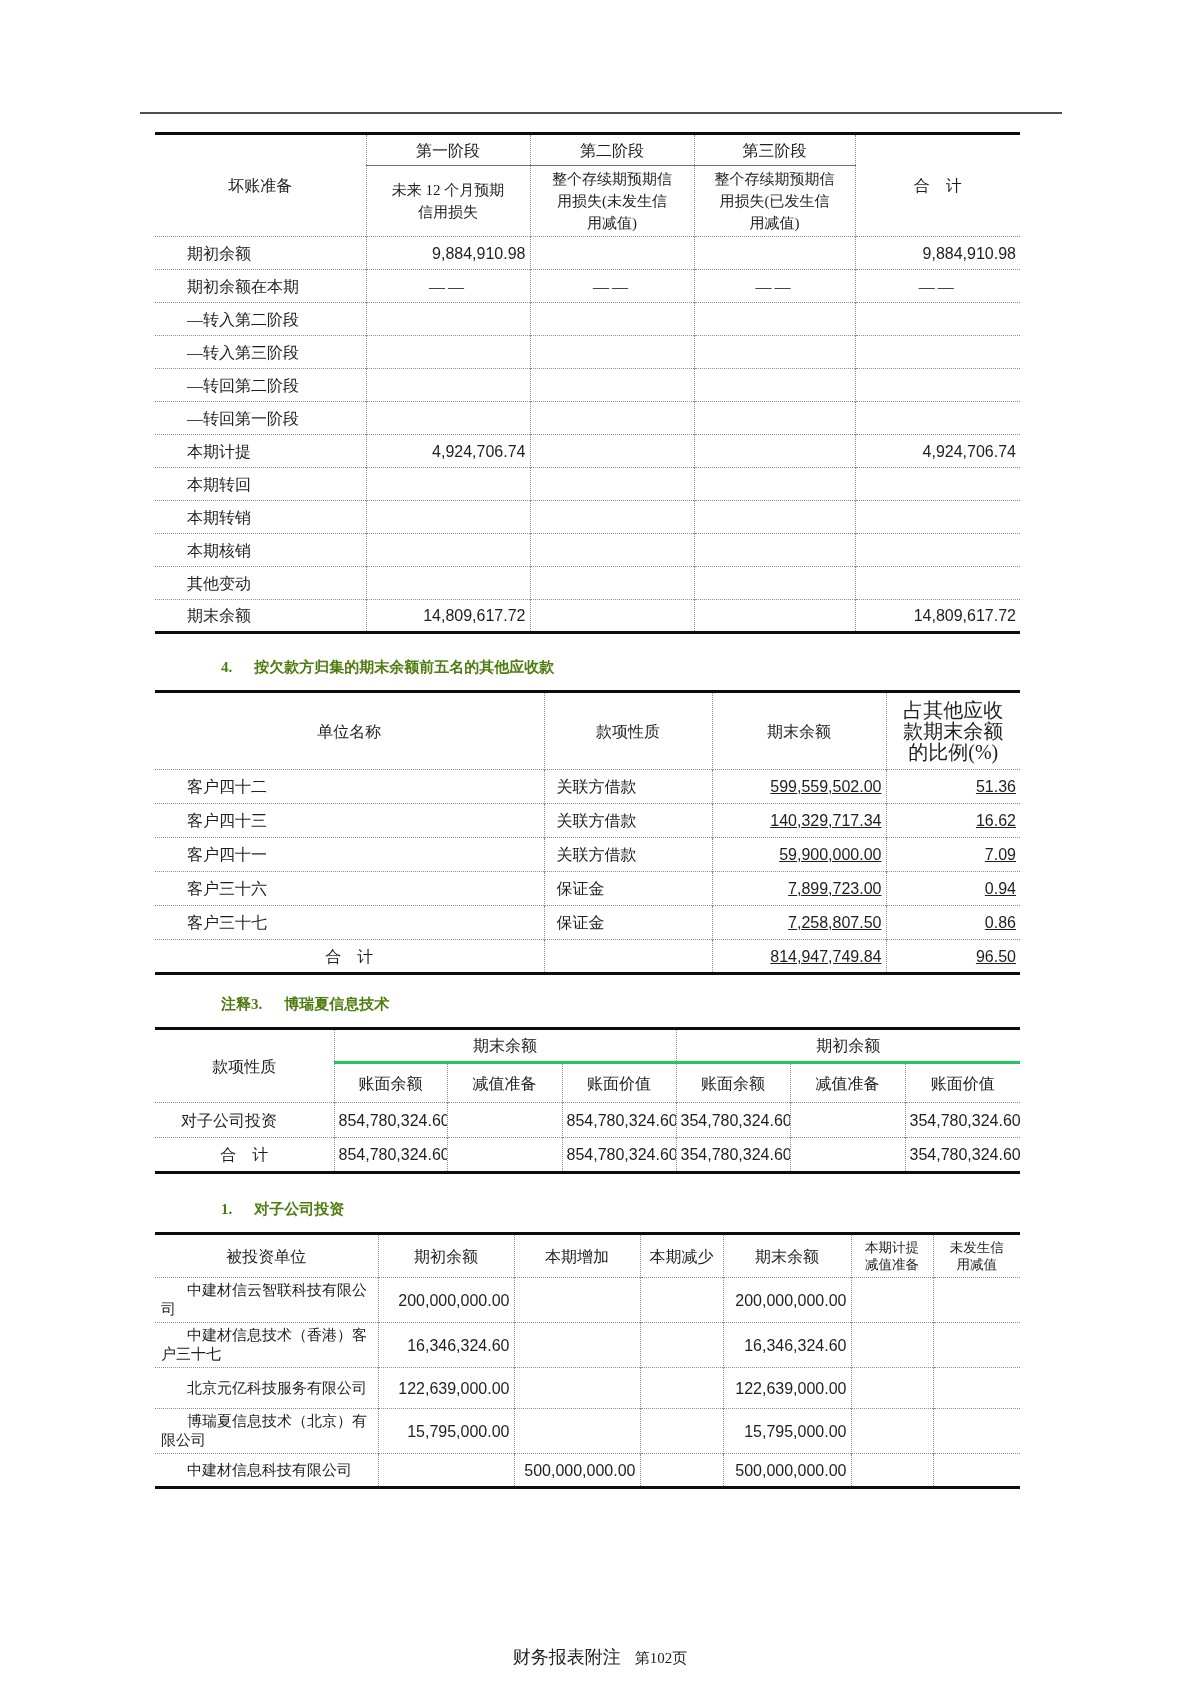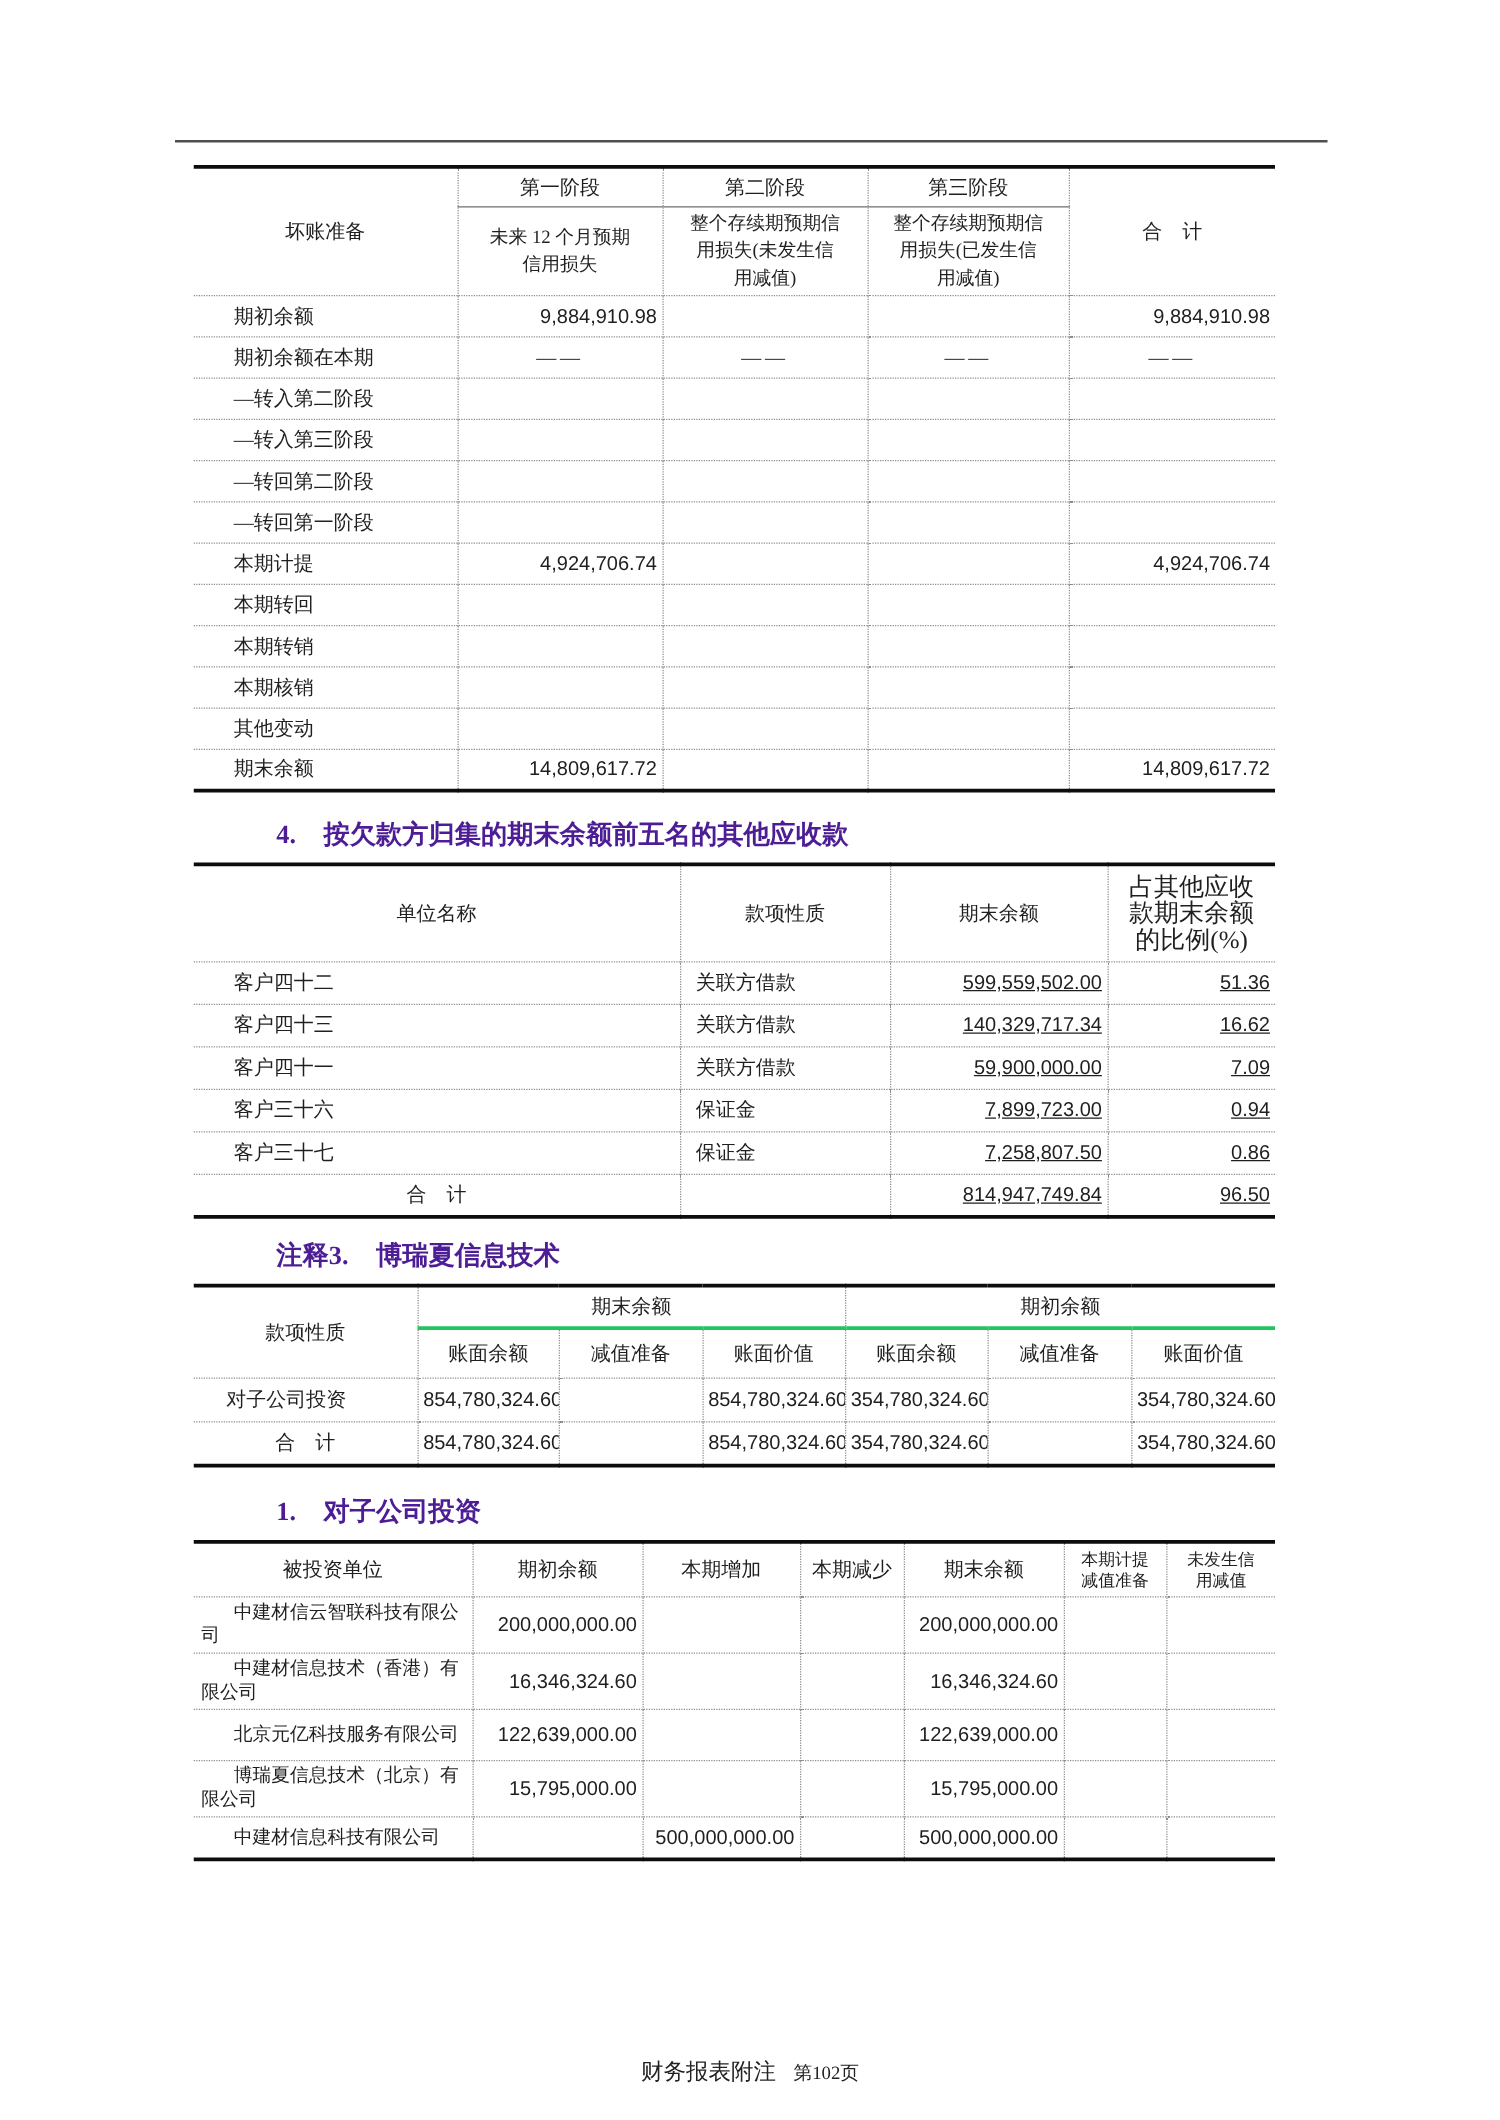--- a/index.html
+++ b/index.html
@@ -37,8 +37,8 @@
   .t4 .name{text-align:left;font-size:15px;line-height:19px;padding:3px 8px 3px 6px;text-indent:26px;}
   .t4 .small{font-size:13.5px;line-height:17px;padding:2px 10px;}
 
-  .sect{font-weight:bold;font-size:21px;line-height:26px;padding-left:66px;
-        margin:20px 0 10px 0;color:#4c1d95;}
+  .sect{font-weight:bold;font-size:15px;line-height:26px;padding-left:66px;
+        margin:20px 0 10px 0;color:#4d7c0f;}
   .sect .no{margin-right:22px;}
   .m1{margin-top:20px;} .m2{margin-top:16px;} .m3{margin-top:22px;}
   .tm1{margin-top:8px;} .tm2{margin-top:10px;}

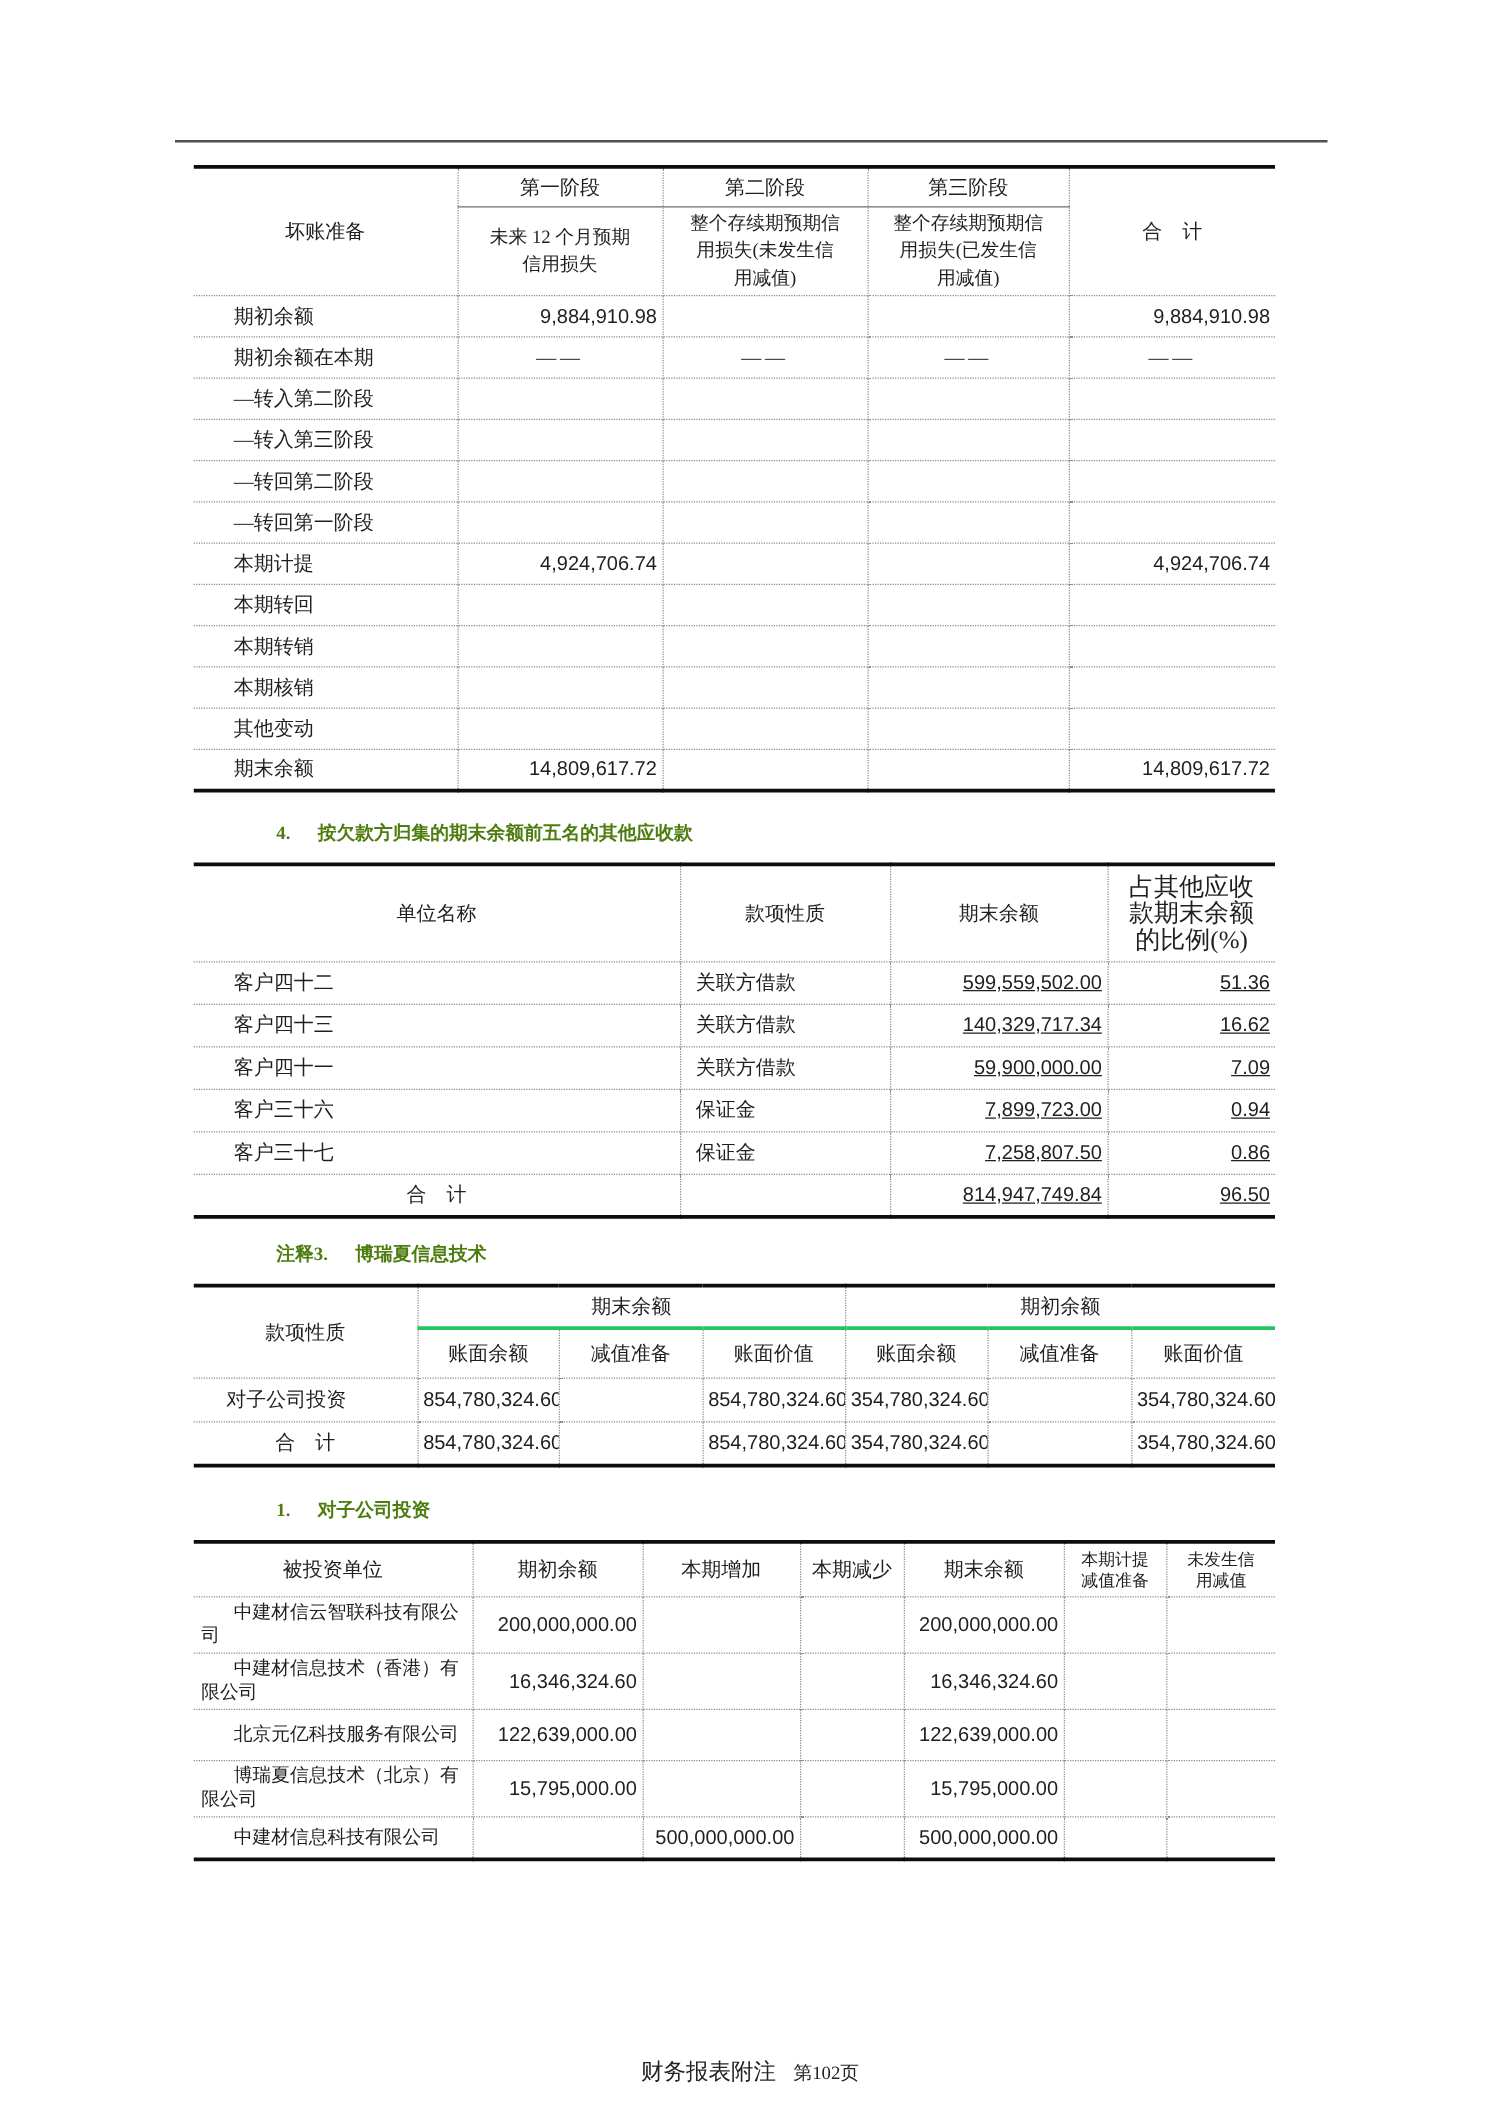--- a/index.html
+++ b/index.html
@@ -303,7 +303,7 @@
           <td class="num p8"></td>
         </tr>
         <tr class="r2">
-          <td class="name">中建材信息技术（香港）有限公司</td>
+          <td class="name">中建材信息技术（香港）客户三十七</td>
           <td class="num p8">16,346,324.60</td>
           <td class="num p8"></td>
           <td class="num p8"></td>

